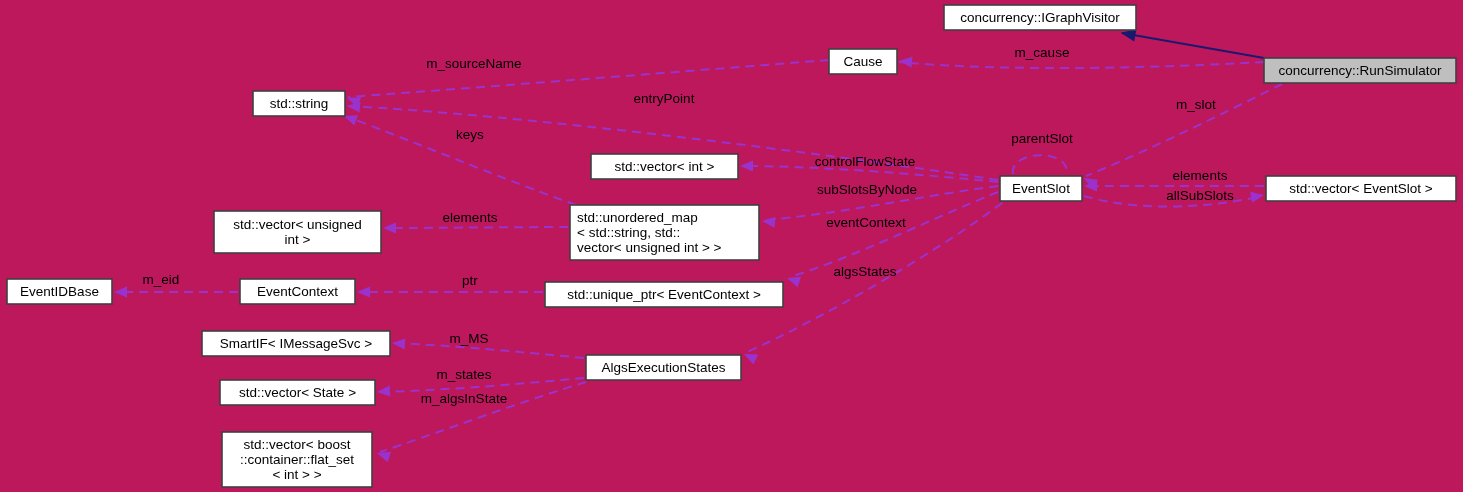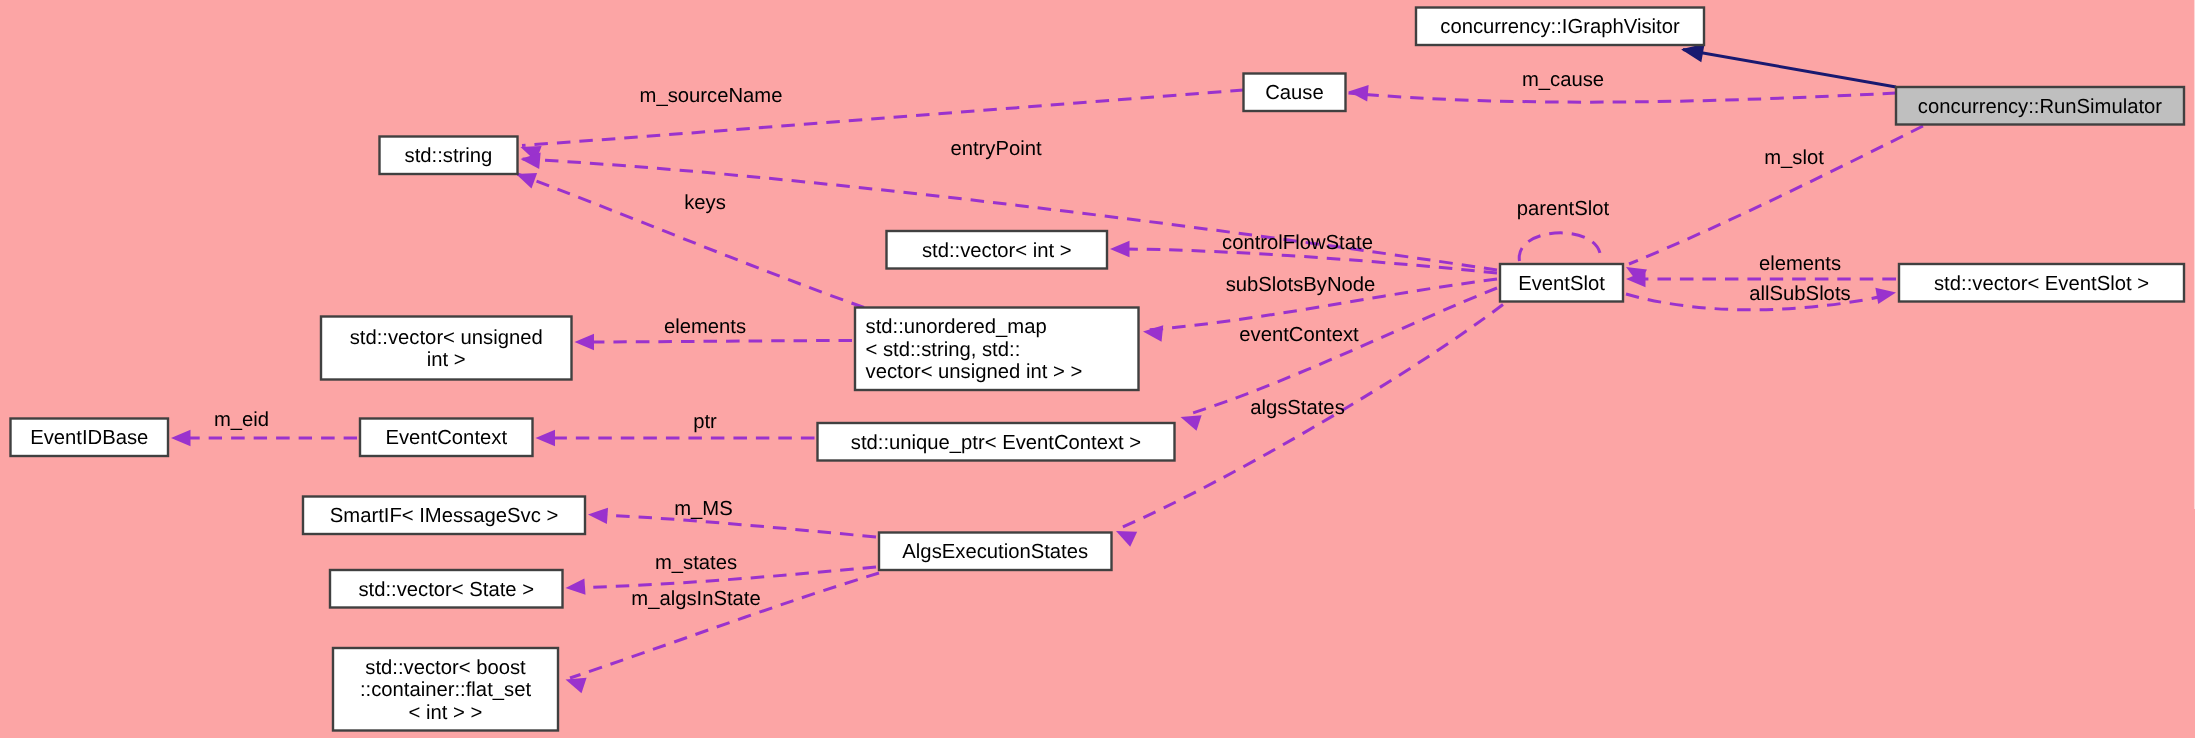--- a/index.html
+++ b/index.html
@@ -5,7 +5,7 @@
 <style>
   html,body{margin:0;padding:0;background:#ffffff;}
   body{font-family:"Liberation Sans", sans-serif;}
-  #diagram-root{position:relative;width:1463px;height:492px;background:#fca5a5;overflow:hidden;}
+  #diagram-root{position:relative;width:1463px;height:492px;background:#be185d;overflow:hidden;}
   svg#graph{position:absolute;left:0;top:0;width:1463px;height:492px;display:block;}
   .node-box{fill:#ffffff;stroke:#404040;stroke-width:1.6;}
   .node-box.highlight{fill:#bfbfbf;}

